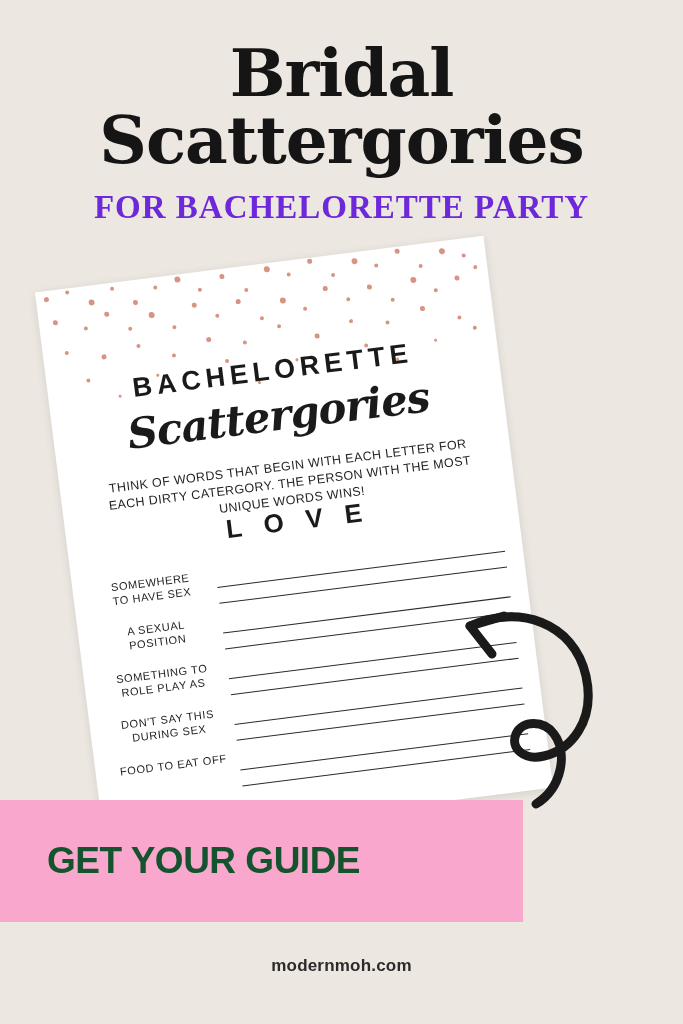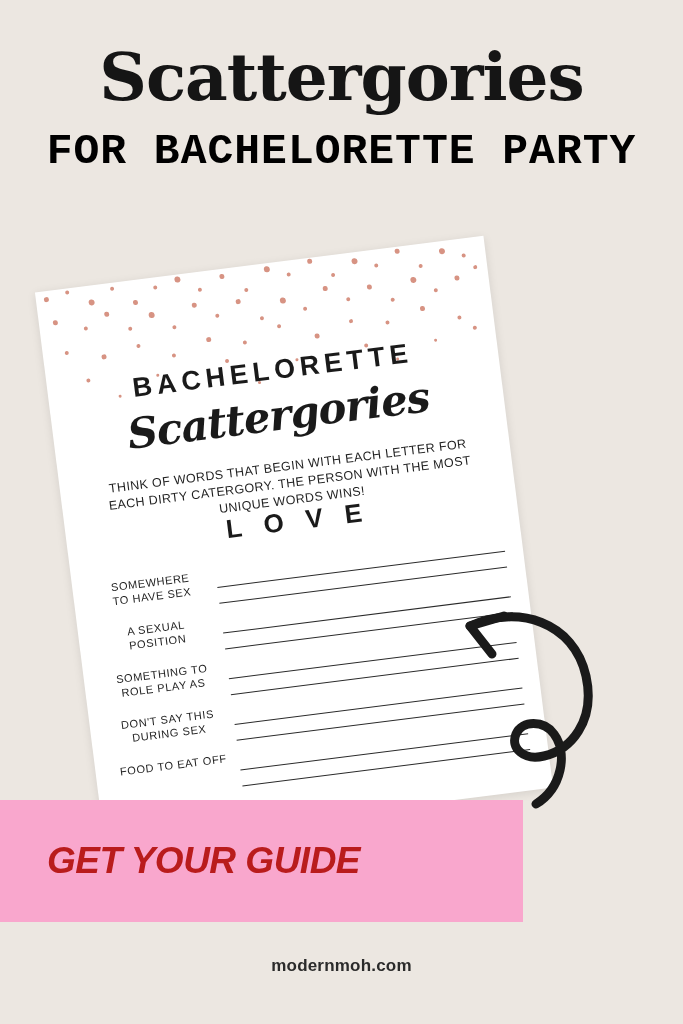--- a/index.html
+++ b/index.html
@@ -221,6 +221,7 @@
 <body>
 
 <div class="headline">
+  <div class="line1">Bridal</div>
   <div class="line2">Scattergories</div>
   <div class="subtitle">FOR BACHELORETTE PARTY</div>
 </div>

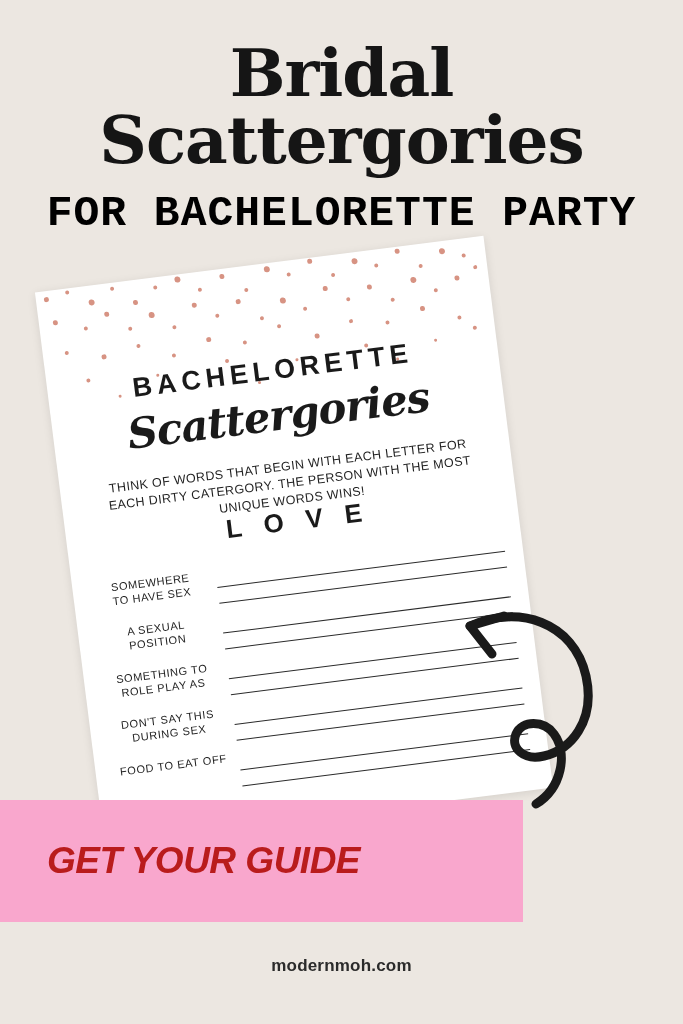--- a/index.html
+++ b/index.html
@@ -39,11 +39,11 @@
     margin-top: 4px;
   }
   .headline .subtitle {
-    font-family: Liberation Mono, monospace;
-    font-weight: bold;
-    font-size: 43px;
+    font-family: Liberation Serif, serif;
+    font-weight: bold;
+    font-size: 33px;
     letter-spacing: 1px;
-    color: #000000;
+    color: #6d28d9;
     margin-top: 18px;
   }
 

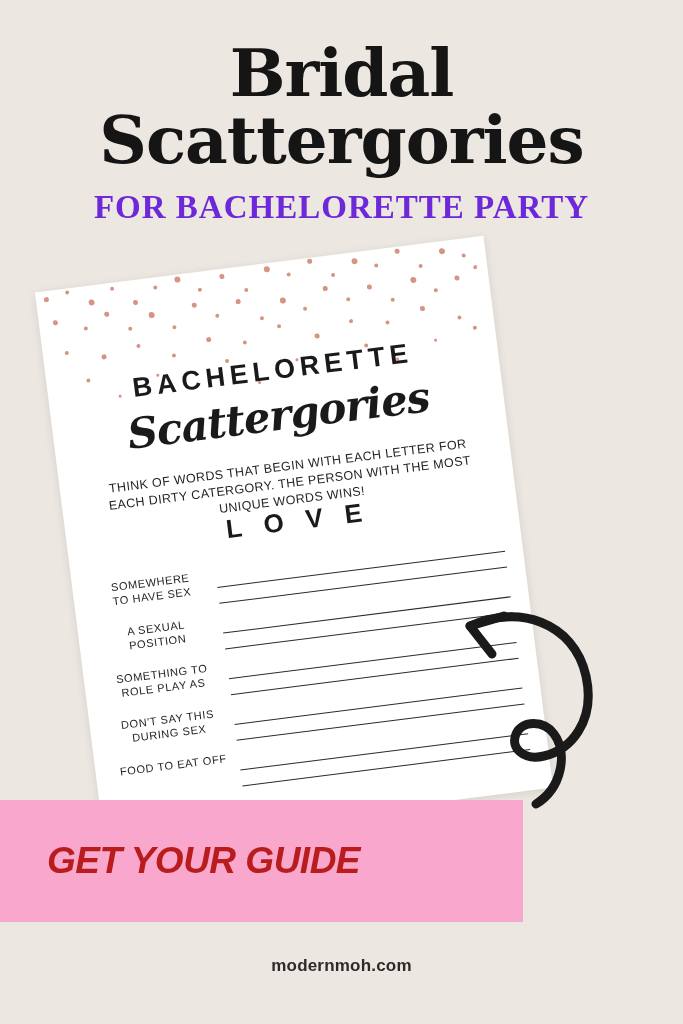--- a/index.html
+++ b/index.html
@@ -198,9 +198,8 @@
     font-weight: bold;
     font-size: 37px;
     letter-spacing: -0.5px;
-    color: #b91c1c;
+    color: #14532d;
     line-height: 1.12;
-    font-style: italic;
   }
 
   

